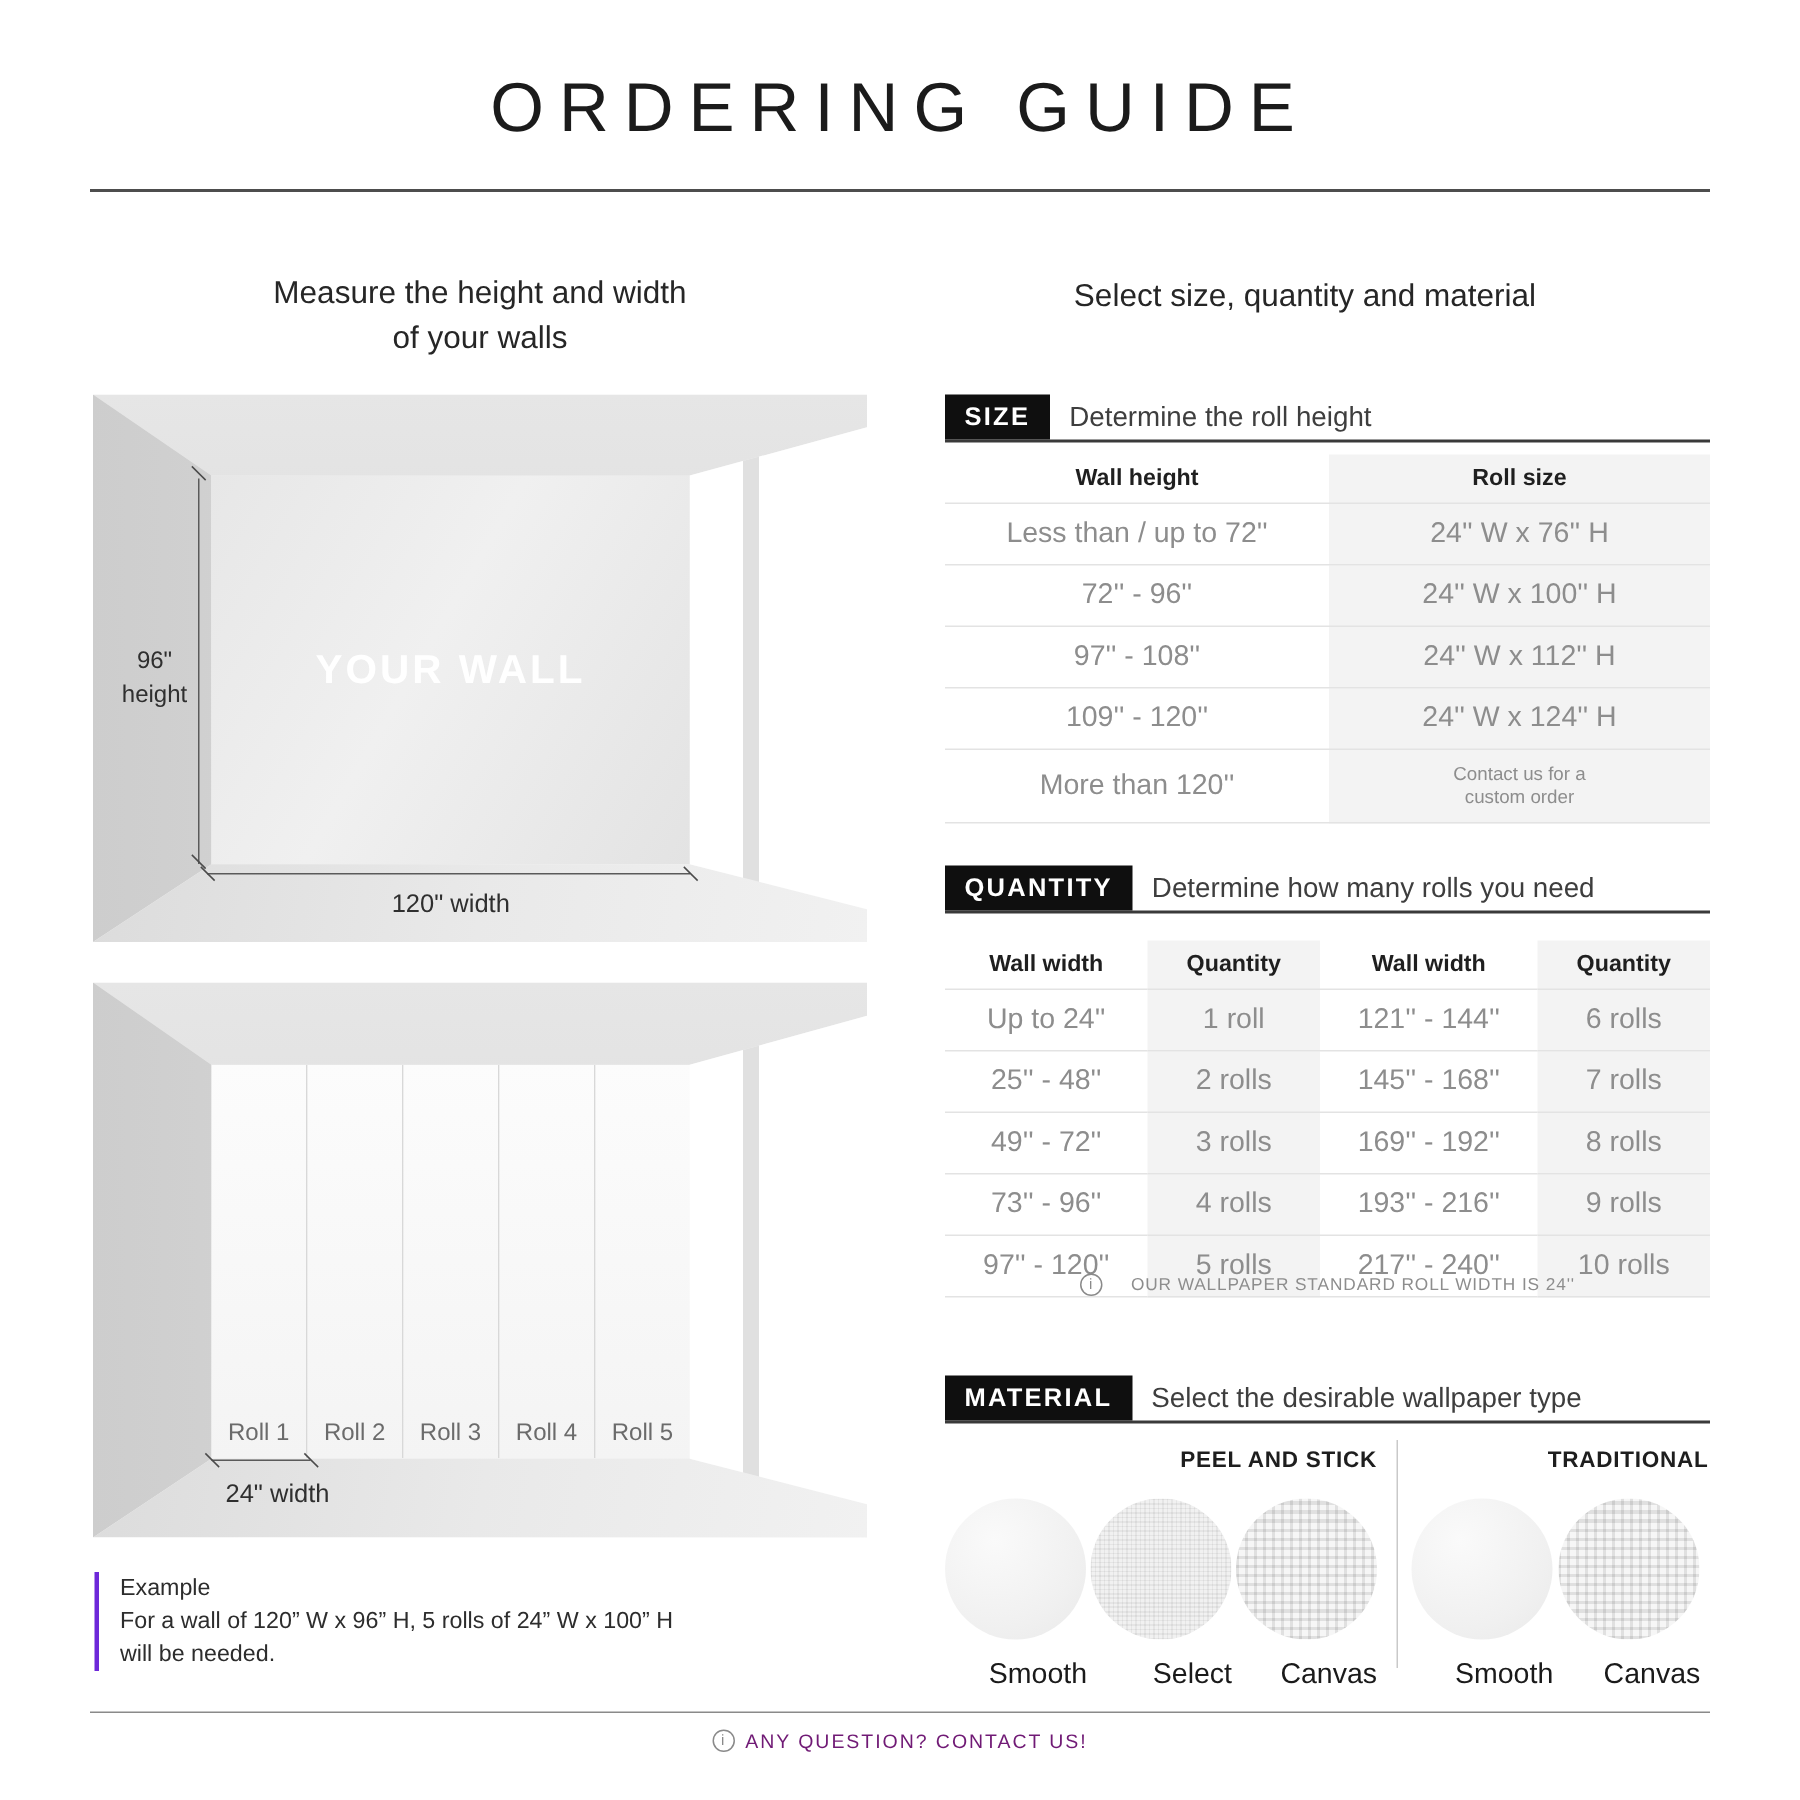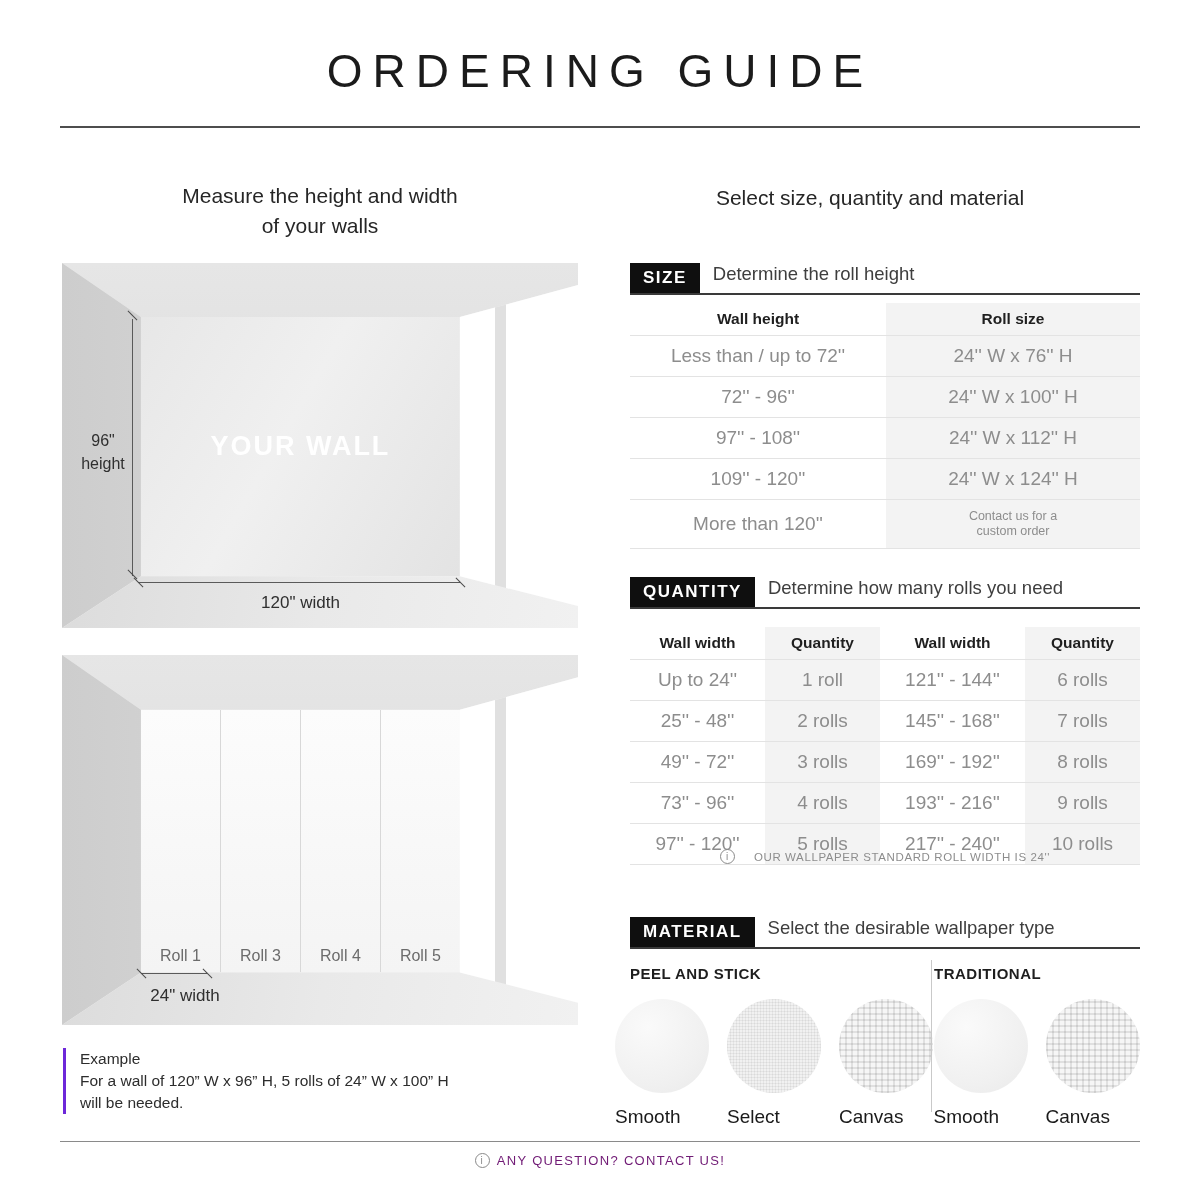--- a/index.html
+++ b/index.html
@@ -75,7 +75,7 @@
 
   
   .right-col-section { position:absolute; left:630px; width:510px; }
-  .section-header { display:flex; border-bottom:2px solid #3a3a3a; }
+  .section-header { display:flex; align-items:center; border-bottom:2px solid #3a3a3a; }
   .section-tag { background:#0f0f0f; color:#ffffff; font-size:17px; font-weight:bold;
     letter-spacing:1.5px; padding:5px 13px; }
   .section-desc { margin-left:13px; font-size:18.5px; color:#3e3e3e; }

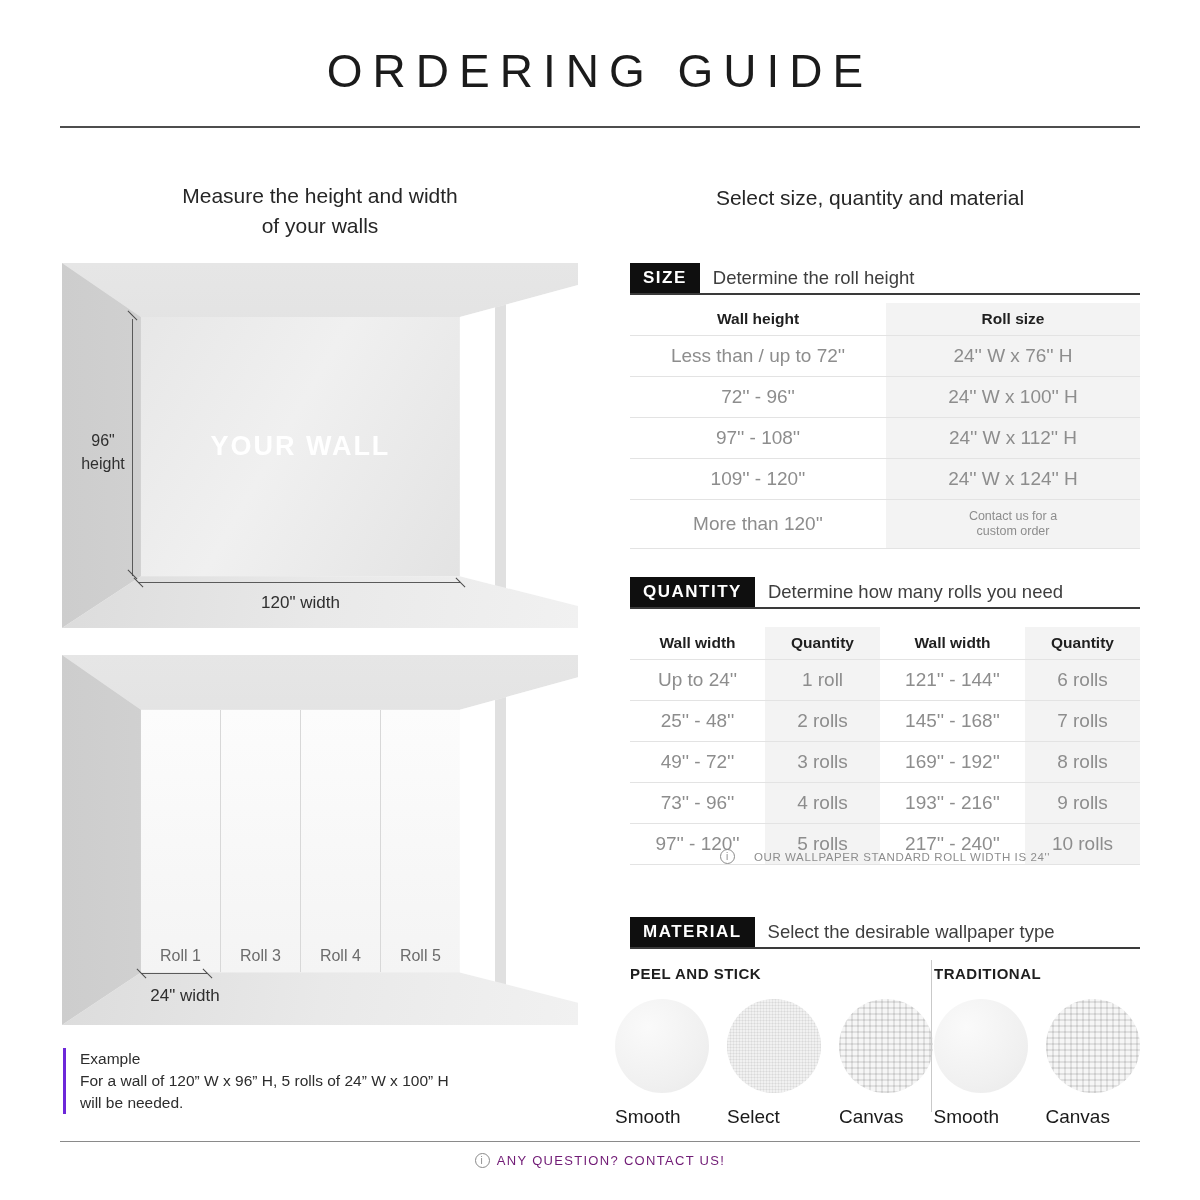--- a/index.html
+++ b/index.html
@@ -159,6 +159,9 @@
         <div class="roll-panel-label">Roll 1</div>
       </div>
       <div class="roll-panel">
+        <div class="roll-panel-label">Roll 2</div>
+      </div>
+      <div class="roll-panel">
         <div class="roll-panel-label">Roll 3</div>
       </div>
       <div class="roll-panel">

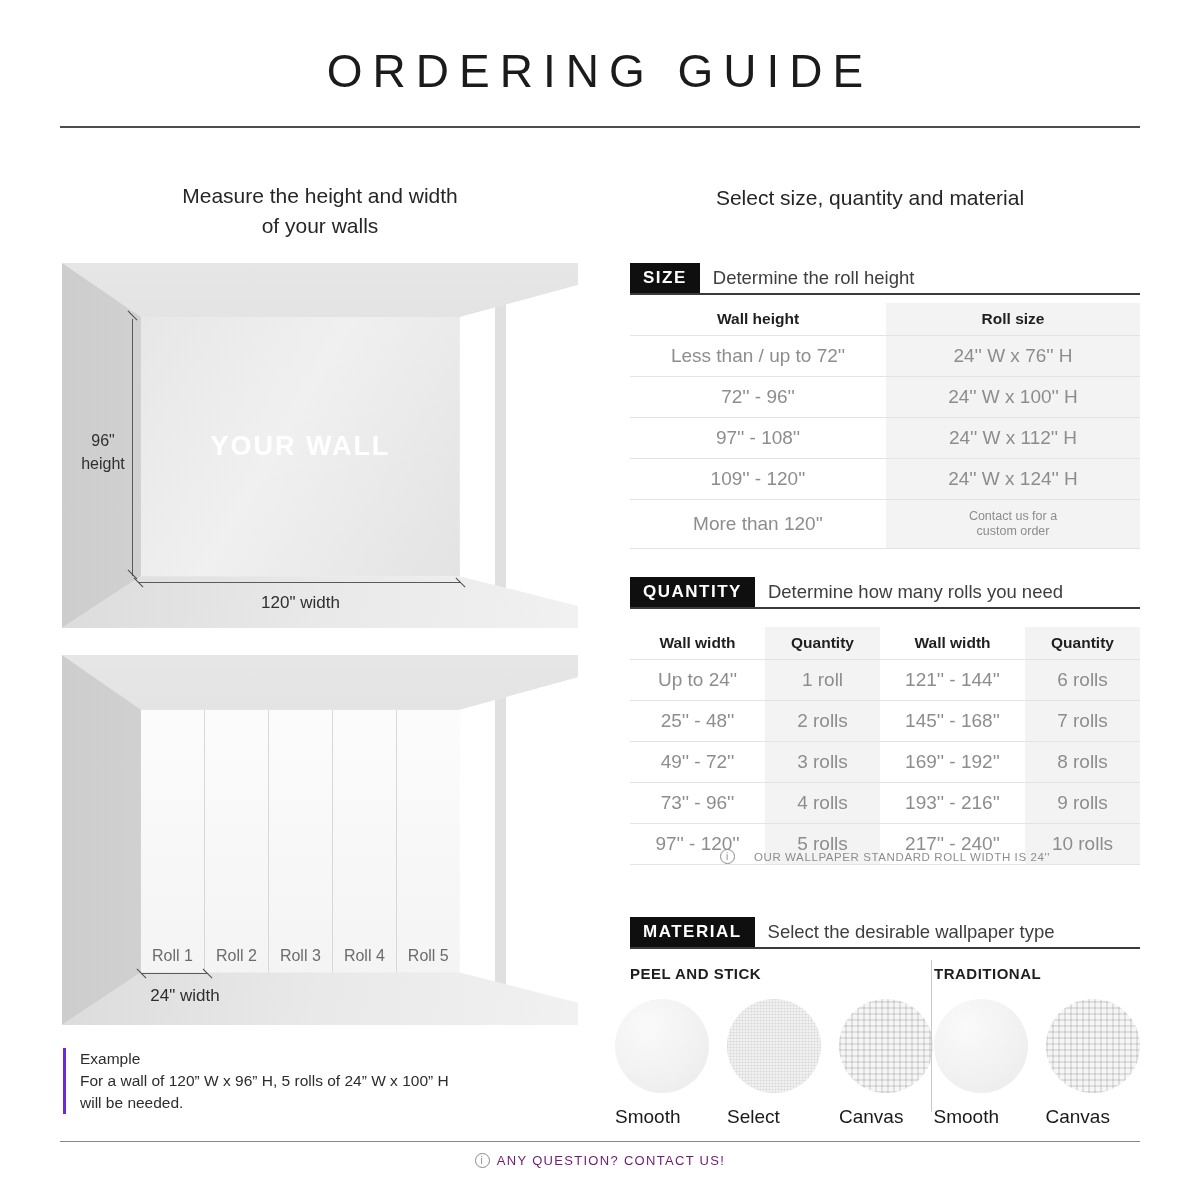--- a/index.html
+++ b/index.html
@@ -103,7 +103,7 @@
 
   
   #material-groups { display:flex; margin-top:16px; }
-  .material-group { text-align:left; }
+  .material-group { text-align:right; }
   #group-peel { width:288px; }
   #group-traditional { width:205px; margin-left:16px; }
   .group-title { font-size:15px; font-weight:bold; letter-spacing:0.5px; color:#1e1e1e; }

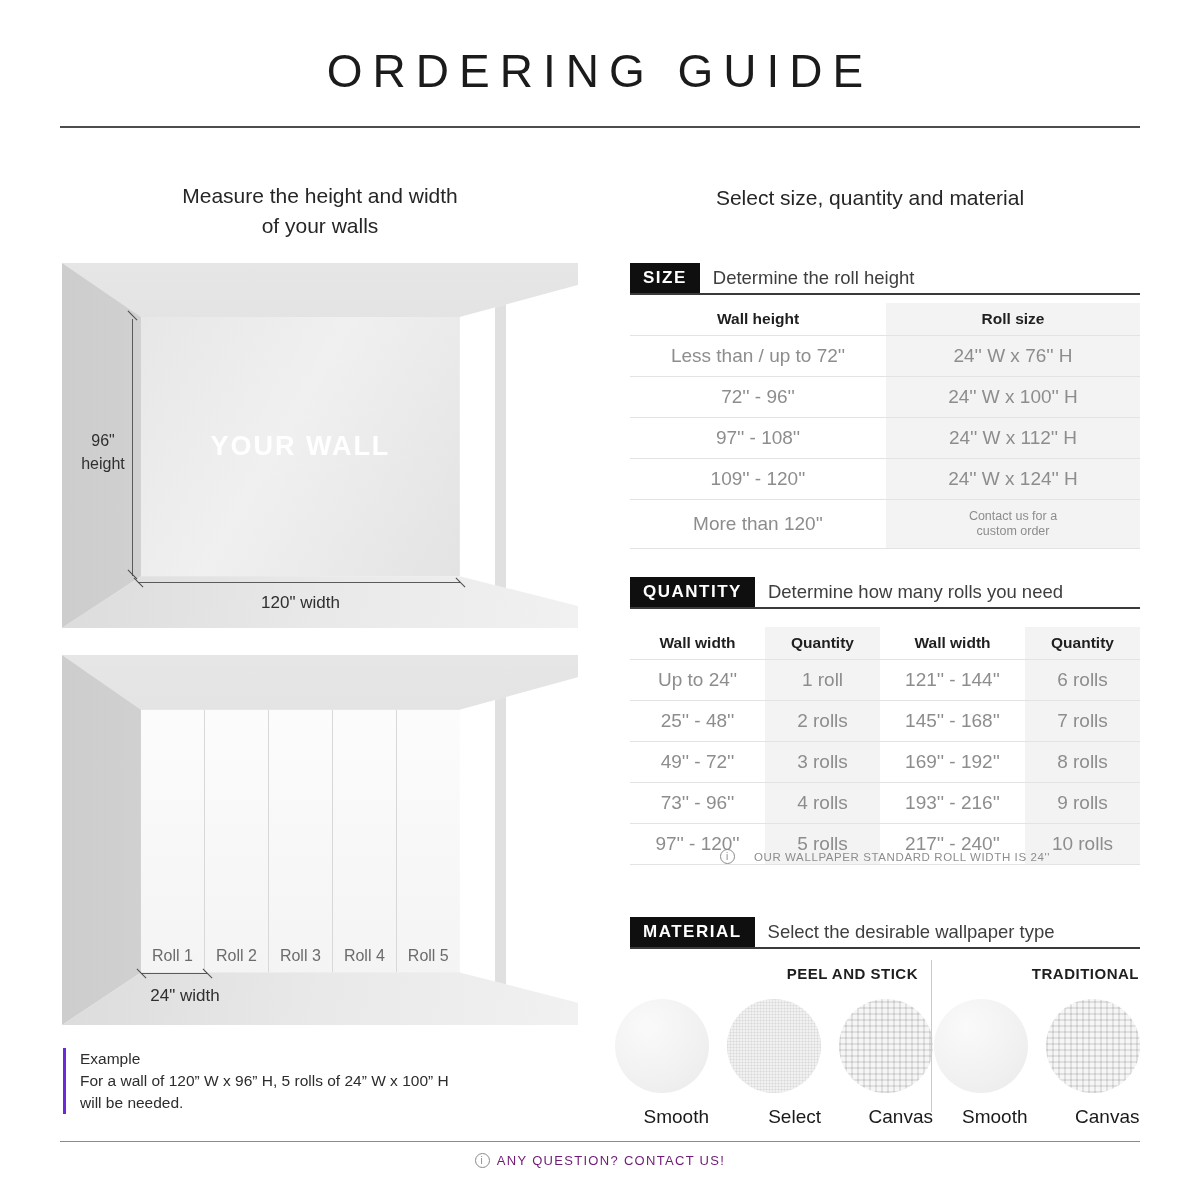--- a/index.html
+++ b/index.html
@@ -107,7 +107,7 @@
   #group-peel { width:288px; }
   #group-traditional { width:205px; margin-left:16px; }
   .group-title { font-size:15px; font-weight:bold; letter-spacing:0.5px; color:#1e1e1e; }
-  .swatch-row { display:flex; justify-content:center; gap:18px; margin-top:17px; }
+  .swatch-row { display:flex; justify-content:center; gap:2px; margin-top:17px; }
   .swatch { width:96px; }
   .swatch-circle { width:94px; height:94px; border-radius:50%; margin:0 auto; }
   .tex-smooth { background:radial-gradient(circle at 35% 30%, #fafafa, #f0f0f0 65%, #e9e9e9); }

